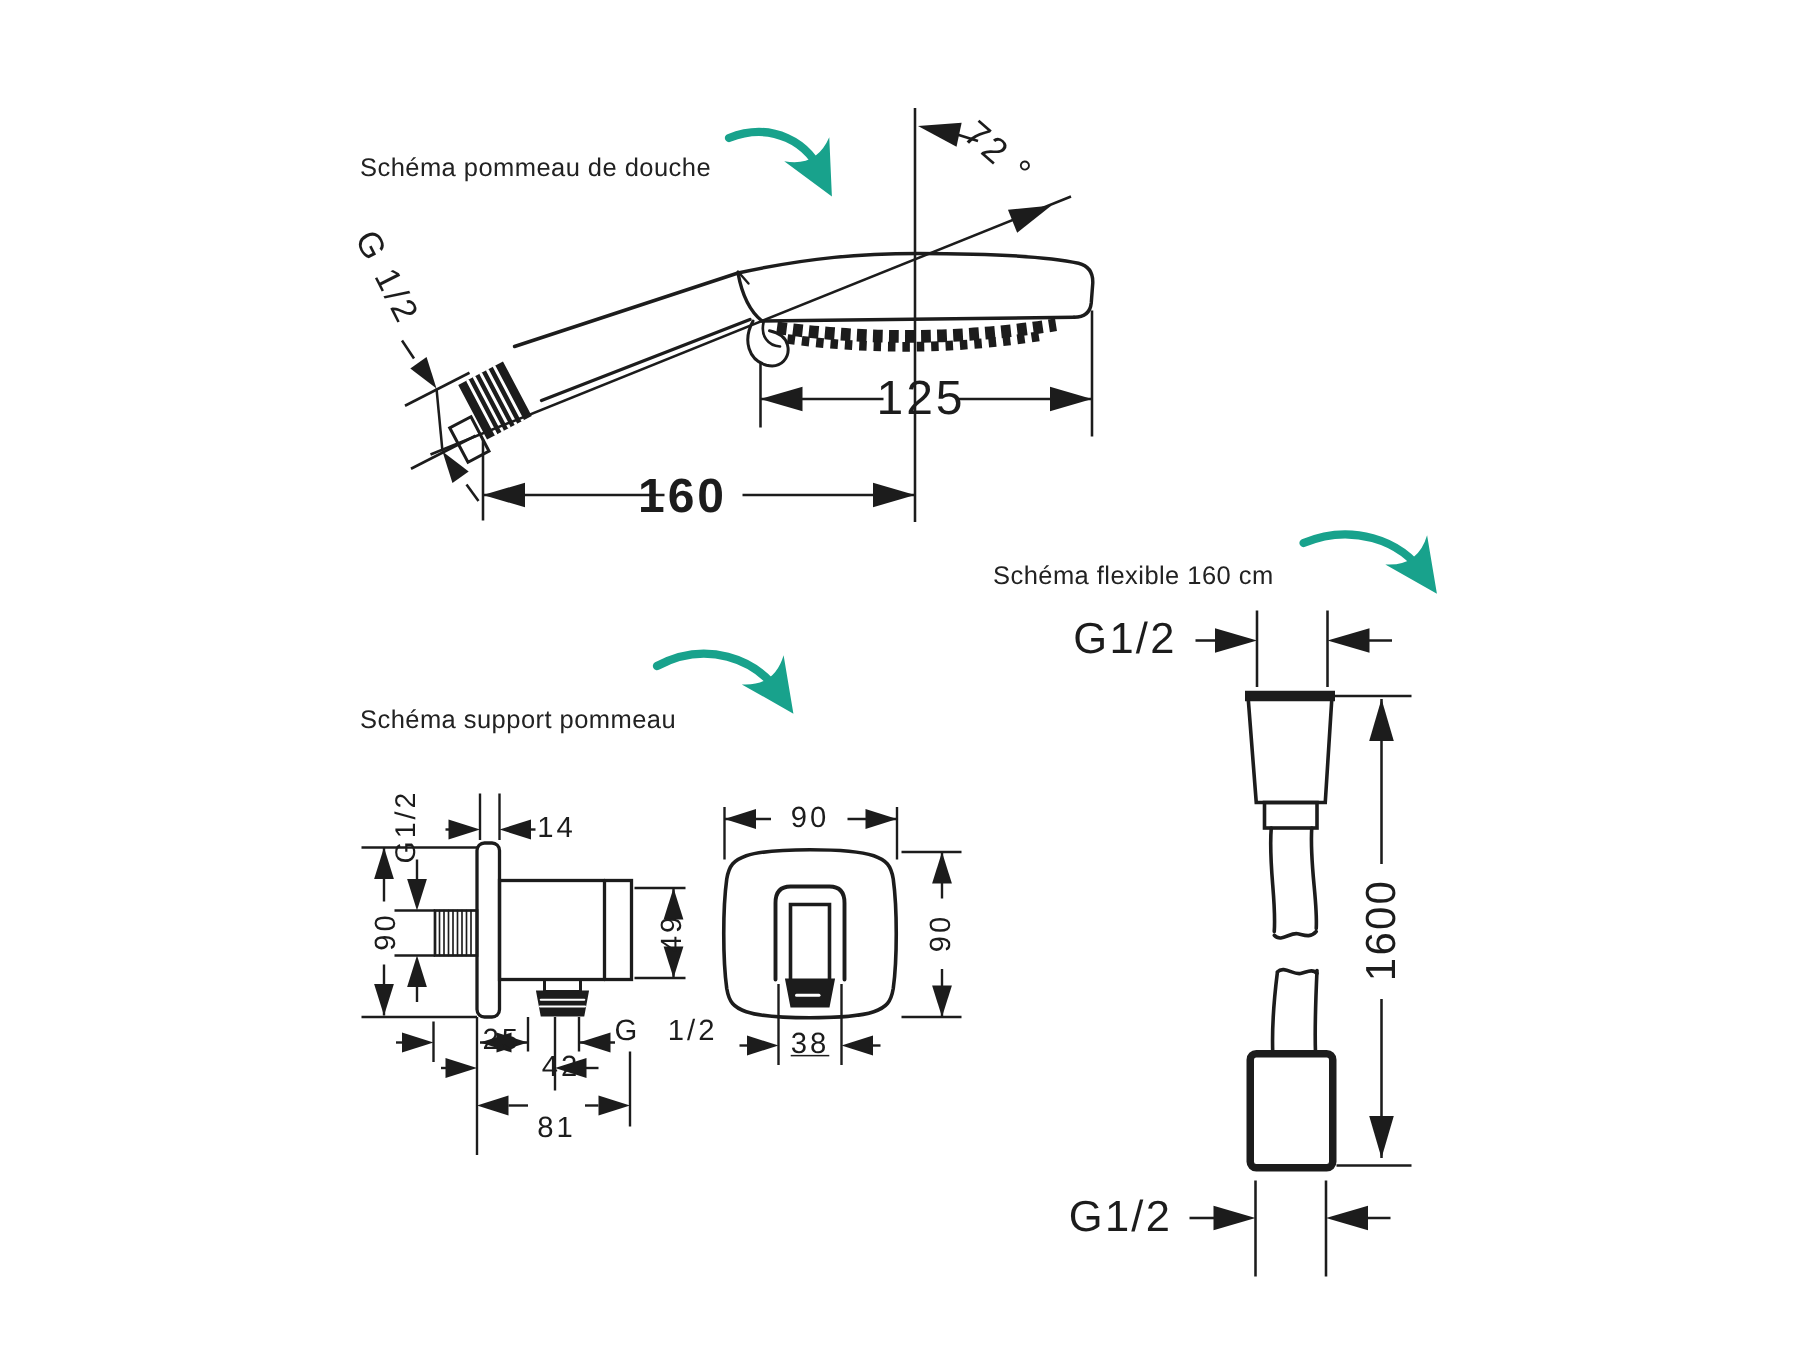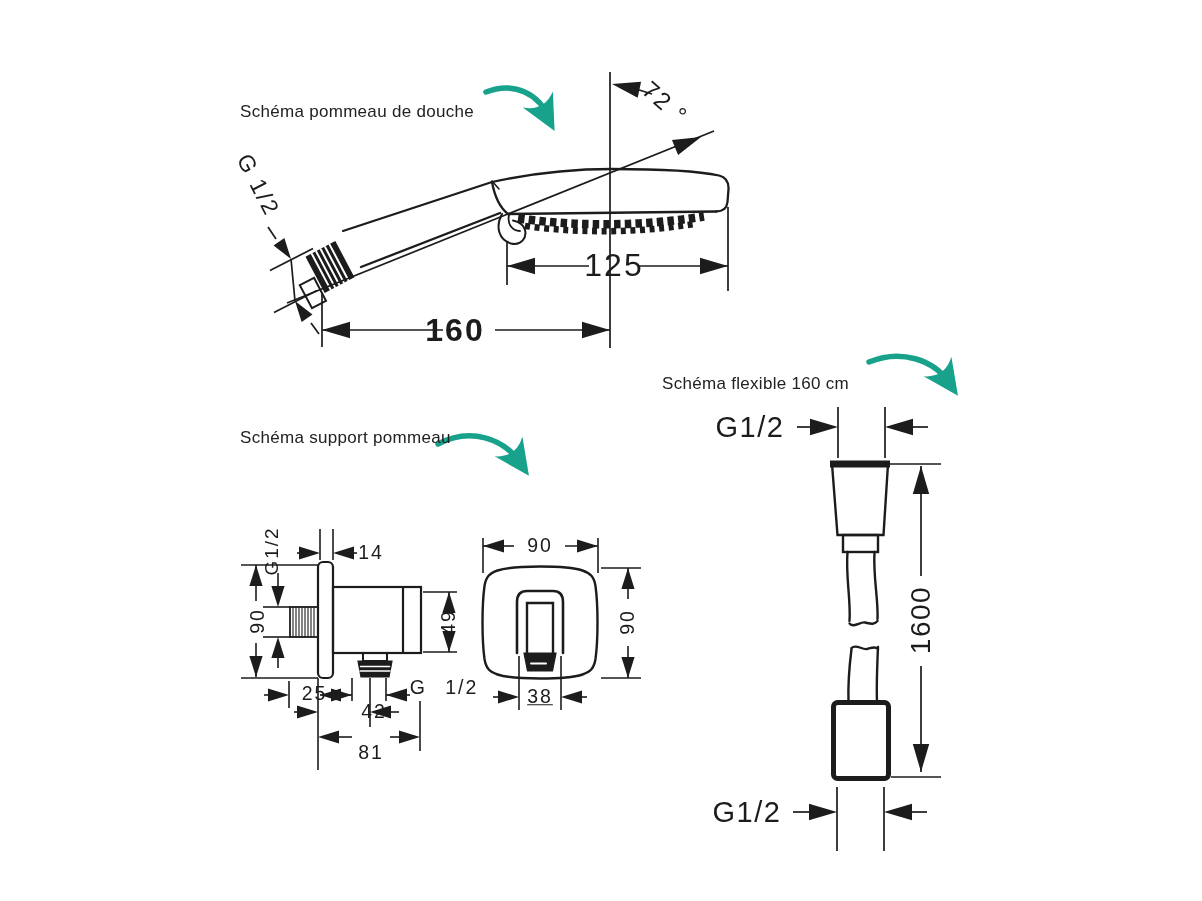--- a/index.html
+++ b/index.html
@@ -241,7 +241,7 @@
   </svg>
 
   <span class="lbl title" style="left:240px;top:103px;">Schéma pommeau de douche</span>
-  <span class="lbl title" style="left:240px;top:429px;">Schéma support pommeau</span>
+  <span class="lbl title" style="left:240px;top:471px;">Schéma support pommeau</span>
   <span class="lbl title" style="left:662px;top:375px;">Schéma flexible 160 cm</span>
 
   <span class="lbl d25 rot41" style="left:665px;top:103px;font-size:24px;">72 °</span>

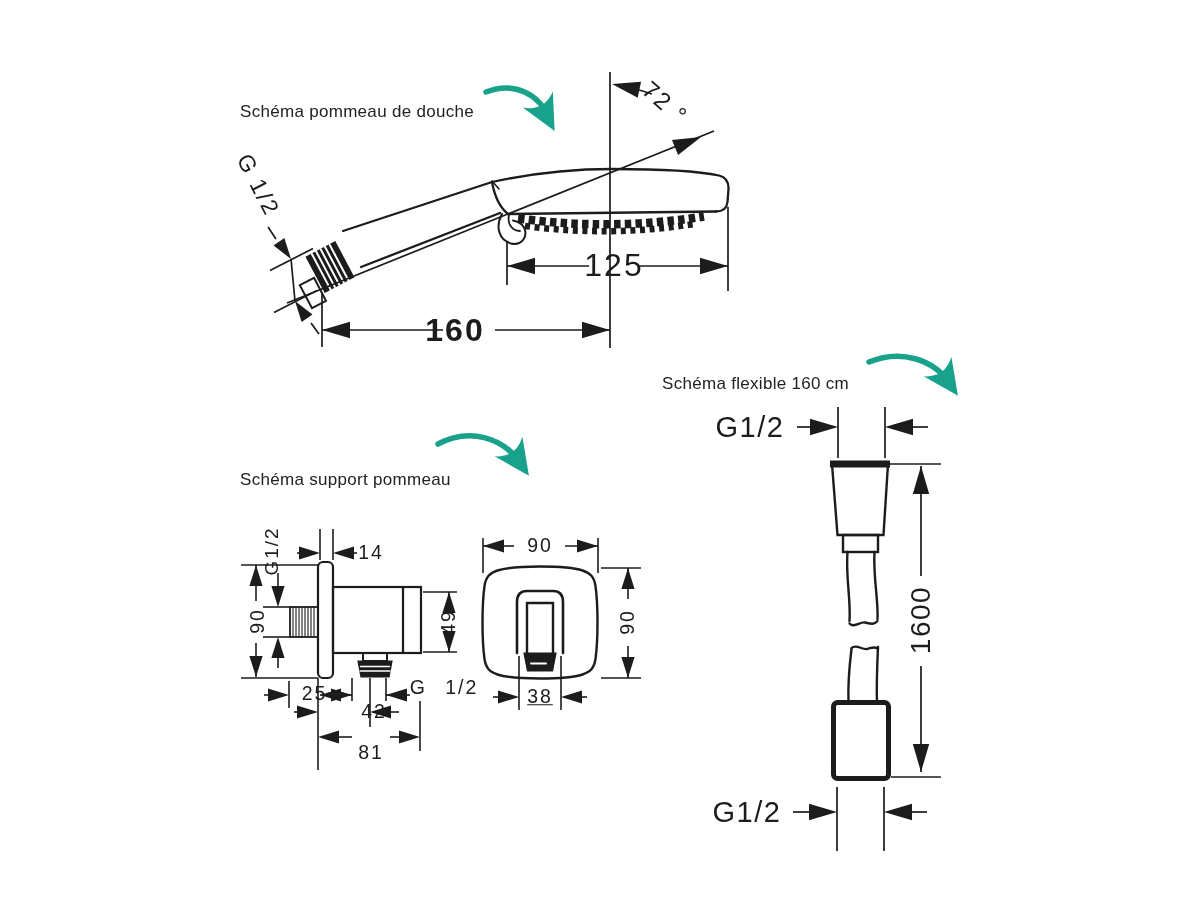--- a/index.html
+++ b/index.html
@@ -253,7 +253,7 @@
   <span class="lbl d19" style="left:371px;top:553px;">14</span>
   <span class="lbl d19 rot90" style="left:258px;top:621px;">90</span>
   <span class="lbl d19 rot90" style="left:449px;top:622px;">49</span>
-  <span class="lbl d19" style="left:292px;top:694px;padding-left:45px;">25</span>
+  <span class="lbl d19" style="left:312px;top:694px;padding-left:45px;">25</span>
   <span class="lbl d19" style="left:346px;top:712px;margin-left:28px;">42</span>
   <span class="lbl d19" style="left:371px;top:753px;">81</span>
   <span class="lbl d19 wsp" style="left:444px;top:688px;">G 1/2</span>

